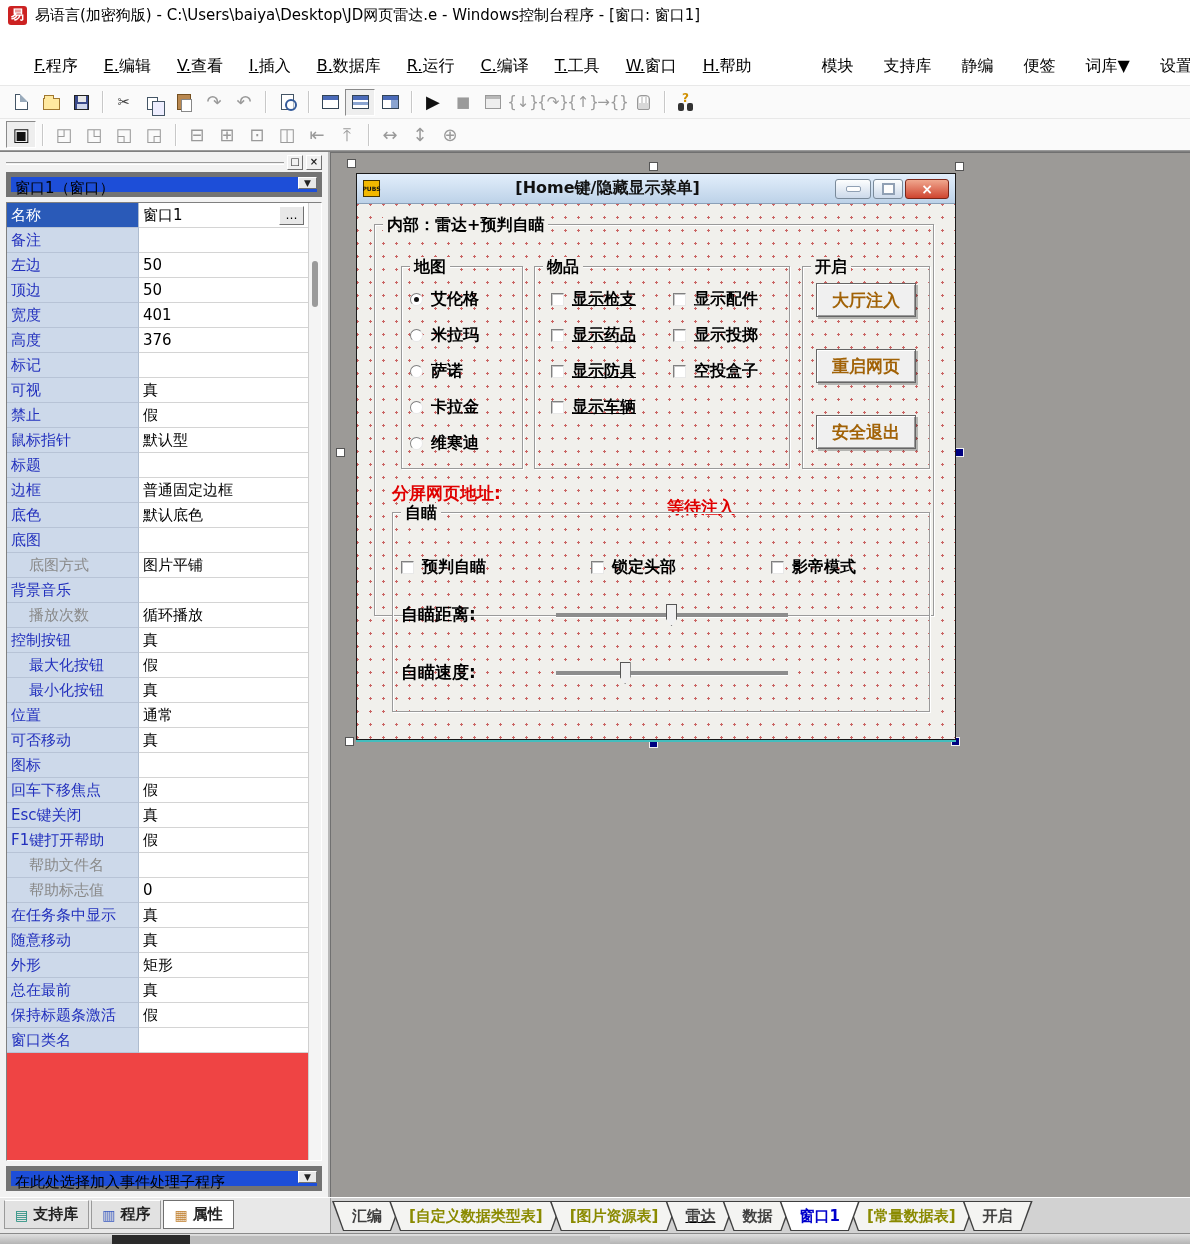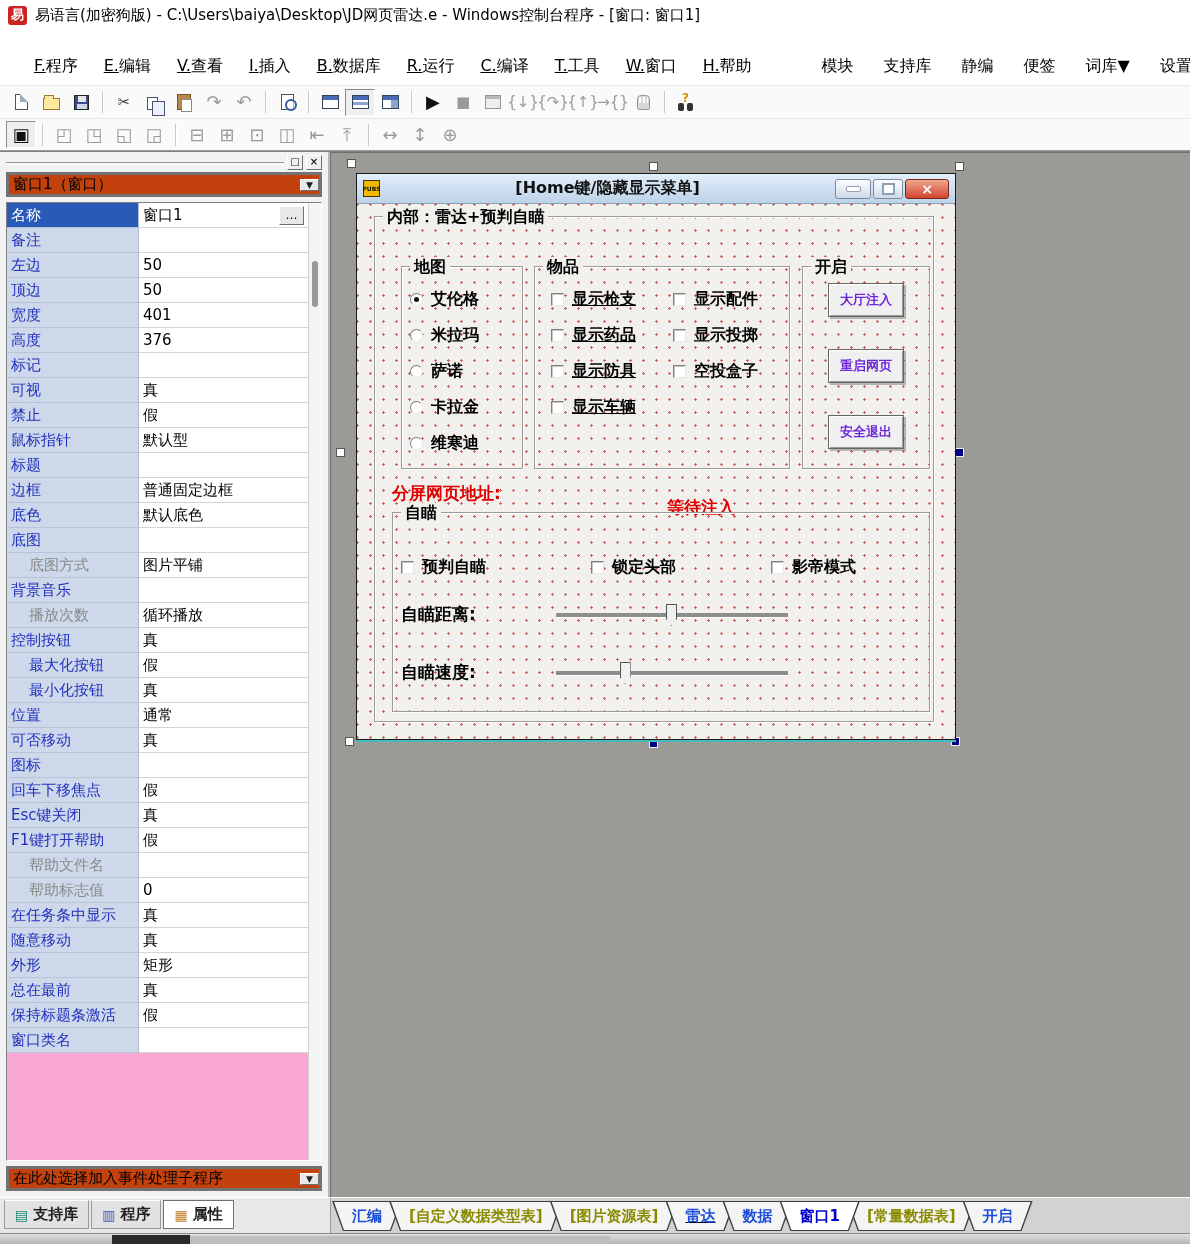--- a/index.html
+++ b/index.html
@@ -70,7 +70,7 @@
   .panel-grip { flex:1; height:3px; border-top:1px solid #9a9a9a; border-bottom:1px solid #fff; margin-top:2px; }
   .mini-btn { width:16px; height:15px; font-size:10px; line-height:1; background:#f0f0f0;
               border:1px solid; border-color:#fff #707070 #707070 #fff; color:#222; font-weight:bold; }
-  .combo { height:25px; display:flex; border:3px solid #737373; background:#c2410c; align-items:center; }
+  .combo { height:25px; display:flex; border:5px solid #737373; background:#1d4ed8; align-items:flex-start; }
   .combo .cfield { flex:1; font-size:15px; padding:2px 4px; white-space:nowrap; overflow:hidden; }
   .combo .cbtn { width:19px; background:#e8e8e8; border-left:1px solid #aaa; font-size:9px; color:#222;
               display:flex; align-items:center; justify-content:center; border:1px solid; border-color:#fff #707070 #707070 #fff; }

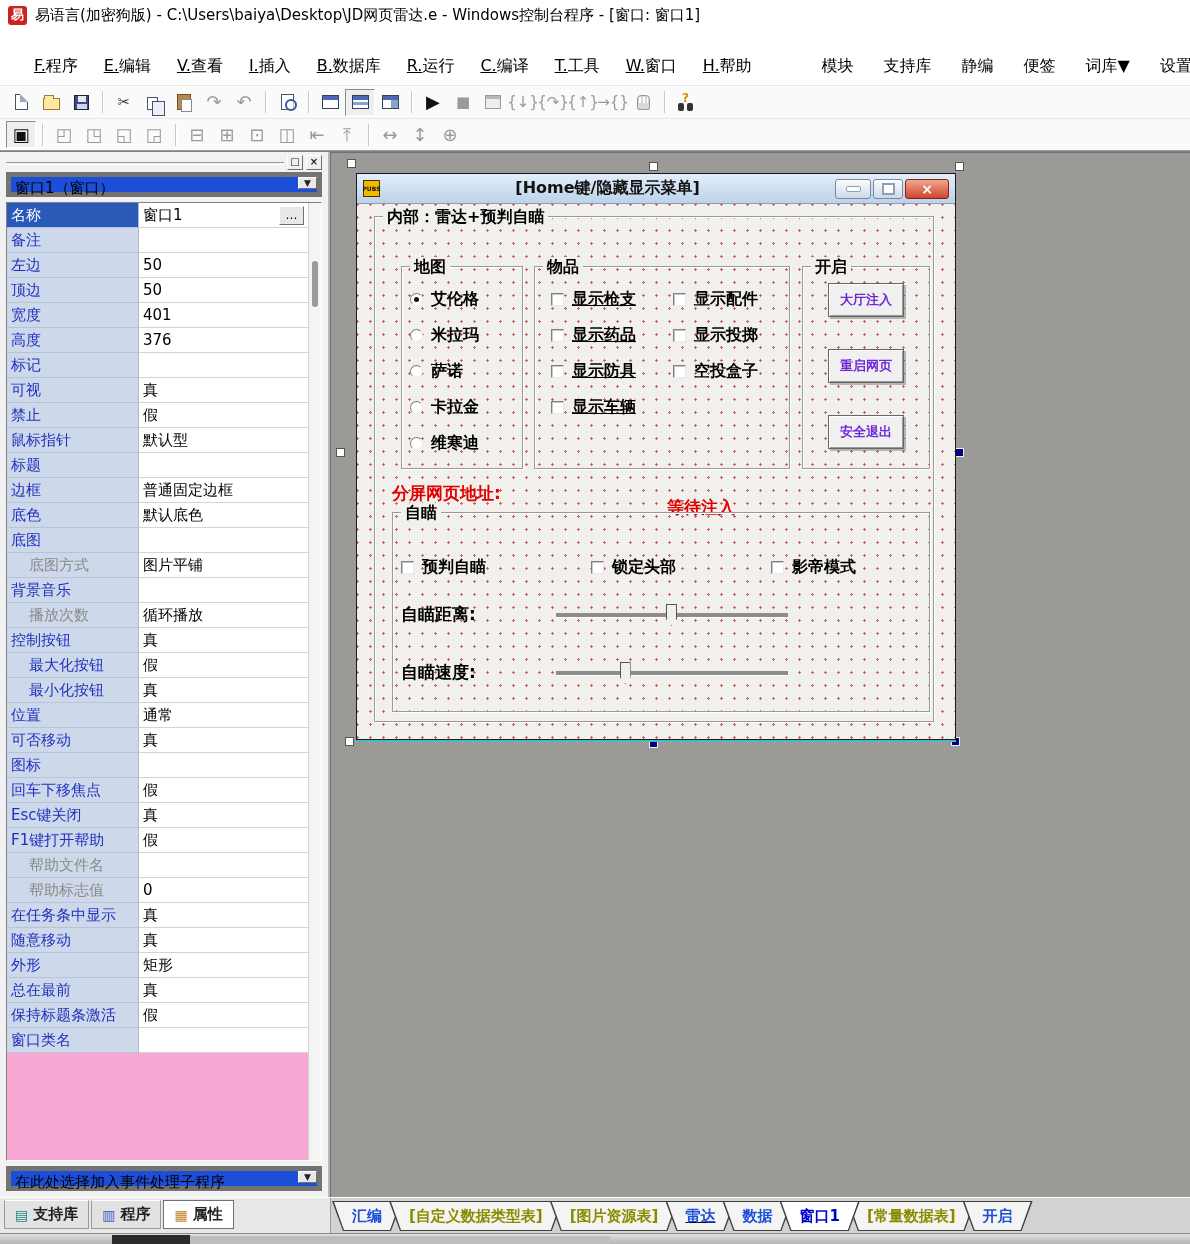--- a/index.html
+++ b/index.html
@@ -75,7 +75,7 @@
   .combo .cbtn { width:19px; background:#e8e8e8; border-left:1px solid #aaa; font-size:9px; color:#222;
               display:flex; align-items:center; justify-content:center; border:1px solid; border-color:#fff #707070 #707070 #fff; }
   .pgrid { flex:1; margin-top:5px; margin-bottom:5px; border:1px solid; border-color:#808080 #fff #fff #808080;
-           background:#f9a8d4; display:flex; overflow:hidden; }
+           background:#ef4444; display:flex; overflow:hidden; }
   .pgrid-rows { flex:1; }
   .prow { height:25px; display:flex; }
   .plabel { width:132px; flex:0 0 132px; background:#cdd9ea; color:#2230bd; font-size:15px; padding:3px 4px;

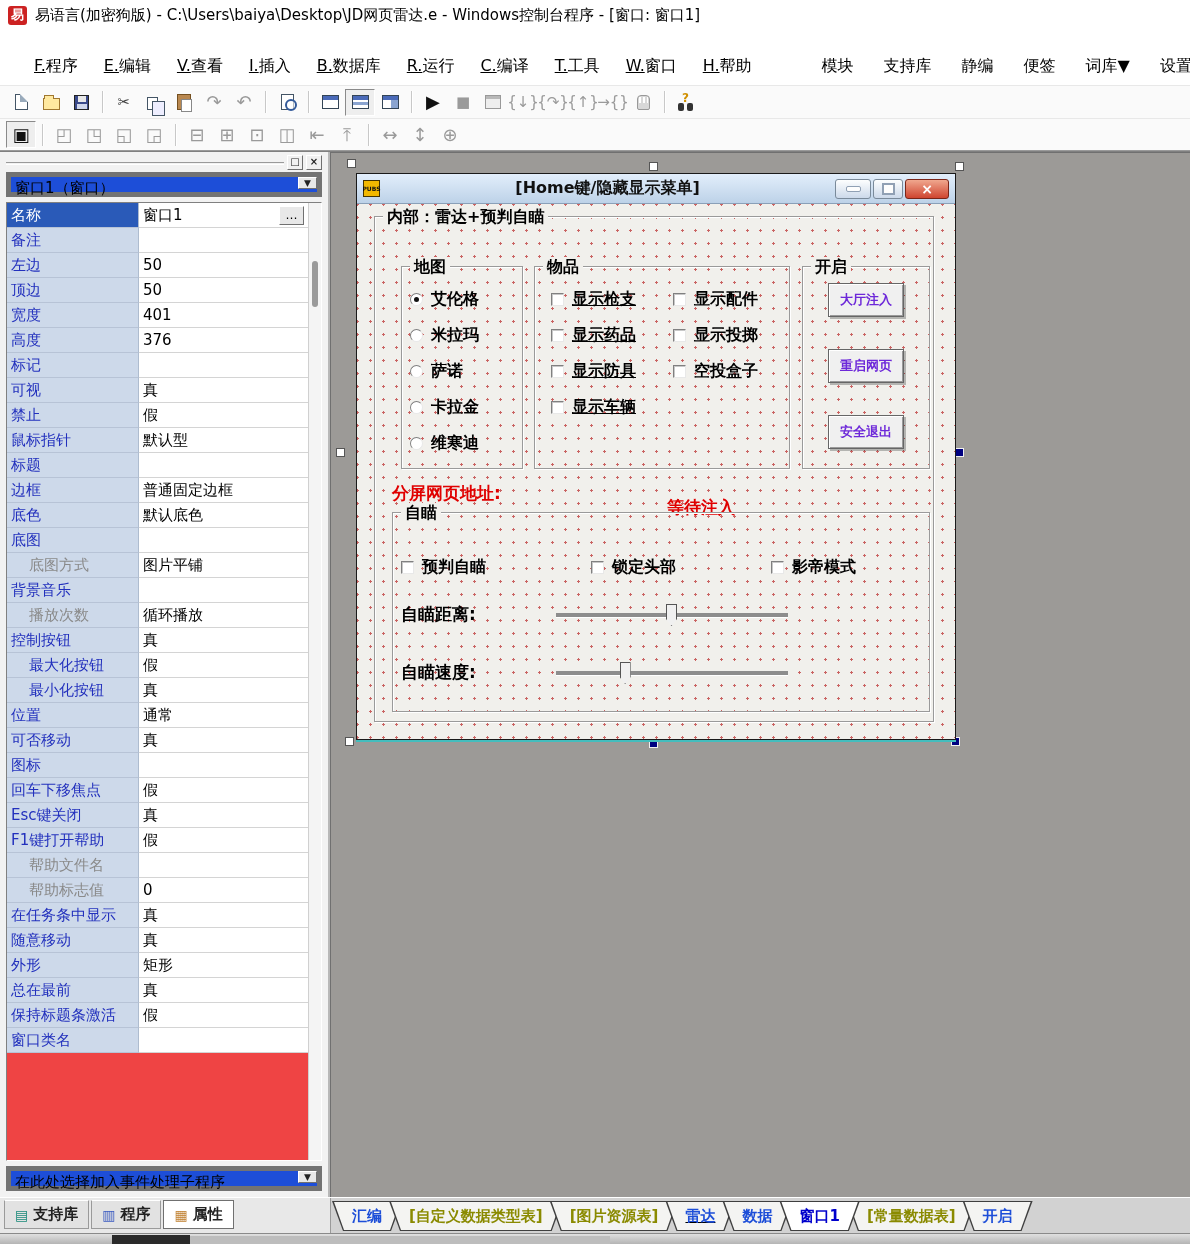--- a/index.html
+++ b/index.html
@@ -578,7 +578,7 @@
 
       <div class="form-client">
 
-        <div class="grp" style="left:17px;top:12px;width:560px;height:506px;">
+        <div class="grp" style="left:17px;top:20px;width:560px;height:392px;">
           <span class="grp-label">内部：雷达+预判自瞄</span>
         </div>
 

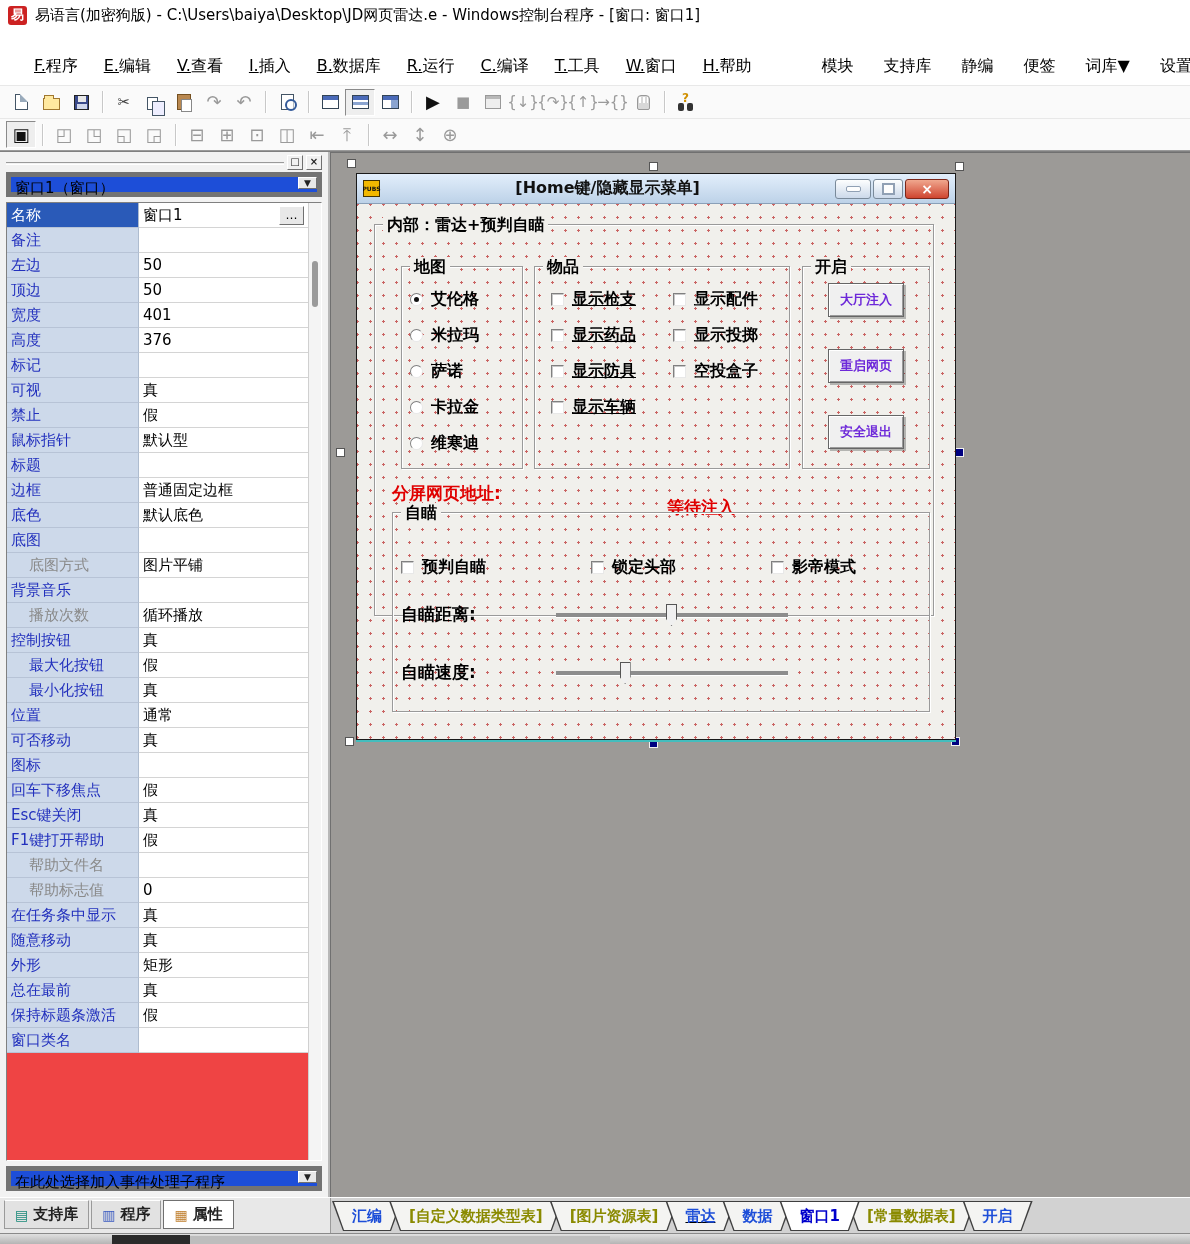--- a/index.html
+++ b/index.html
@@ -128,7 +128,7 @@
            border-color:#808080 #e8e8e8 #e8e8e8 #808080; box-shadow:inset 1px 1px 0 #c8c8c8; }
   .ctl-label { font-size:16px; font-weight:bold; color:#000; white-space:nowrap; }
 
-  .form-btn { display:block; width:76px; height:34px; background:#f0f0f0; font-size:13px; font-weight:bold; color:#6d28d9;
+  .form-btn { display:block; width:100px; height:34px; background:#f0f0f0; font-size:17px; font-weight:bold; color:#a16207;
            border:1px solid #666; box-shadow:inset 1px 1px 0 #fff, inset -1px -1px 0 #9a9a9a, 2px 2px 0 rgba(0,0,0,.25); }
 
   .red-label { position:absolute; font-size:17px; font-weight:bold; color:#e00000; white-space:nowrap; }

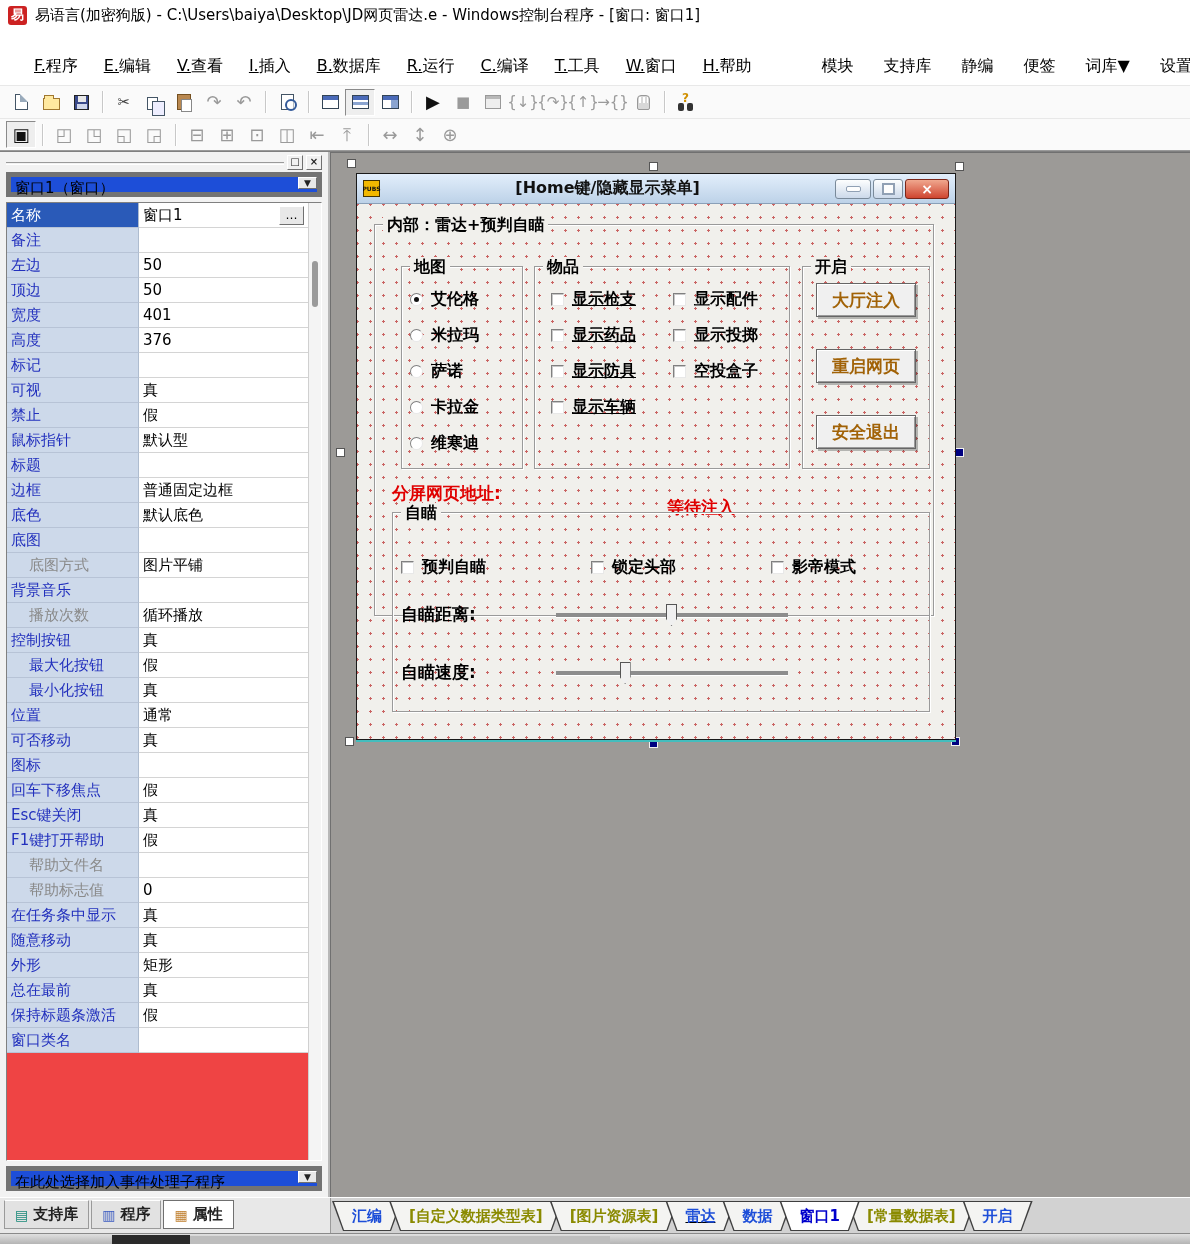--- a/index.html
+++ b/index.html
@@ -161,7 +161,7 @@
   .ftab .shape-in { position:absolute; inset:1px 1px 1px 1px; background:#f4f4f2;
           clip-path:polygon(1px 0,calc(100% - 1px) 0,calc(100% - 11px) 100%,11px 100%); }
   .ftab .lab { position:relative; z-index:2; display:flex; align-items:center; height:100%;
-          padding:0 20px; font-size:15px; font-weight:bold; color:#1d4ed8; white-space:nowrap; }
+          padding:0 20px; font-size:15px; font-weight:bold; color:#404040; white-space:nowrap; }
   .ftab.olive .lab { color:#8a8a00; }
   .ftab.active .shape-in { background:#ffffff; }
   .ftab.active .lab { color:#0000cc; }

